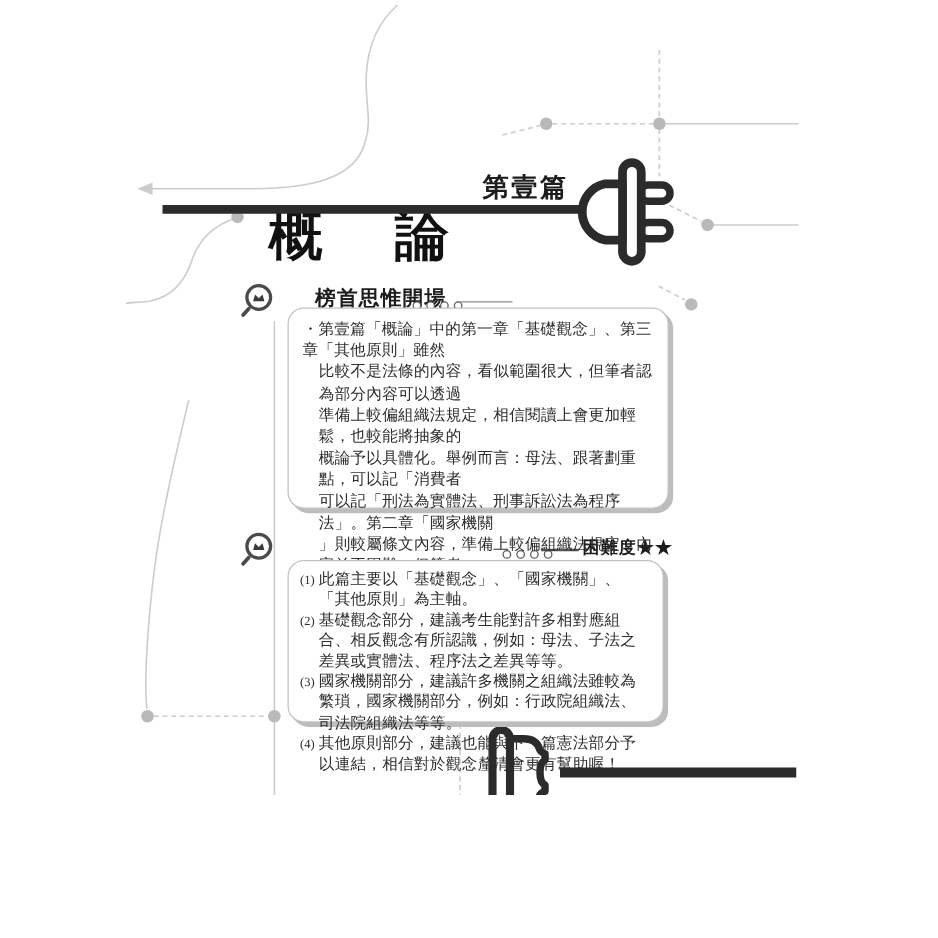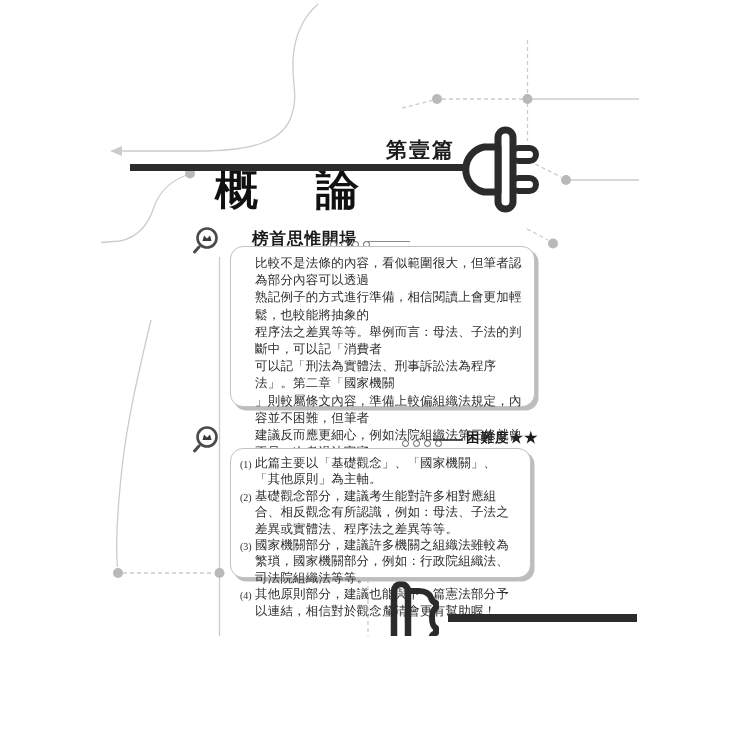--- a/index.html
+++ b/index.html
@@ -116,6 +116,7 @@
   <div class="abs leader-line light" style="left:366px;top:241px;width:44px;"></div>
   <div class="abs note-box box-opening">
     <div class="bodytext">
+        <div class="bodyline">・第壹篇「概論」中的第一章「基礎觀念」、第三章「其他原則」雖然</div>
         <div class="bodyline cont">比較不是法條的內容，看似範圍很大，但筆者認為部分內容可以透過</div>
         <div class="bodyline cont">熟記例子的方式進行準備，相信閱讀上會更加輕鬆，也較能將抽象的</div>
         <div class="bodyline cont">程序法之差異等等。舉例而言：母法、子法的判斷中，可以記「消費者</div>

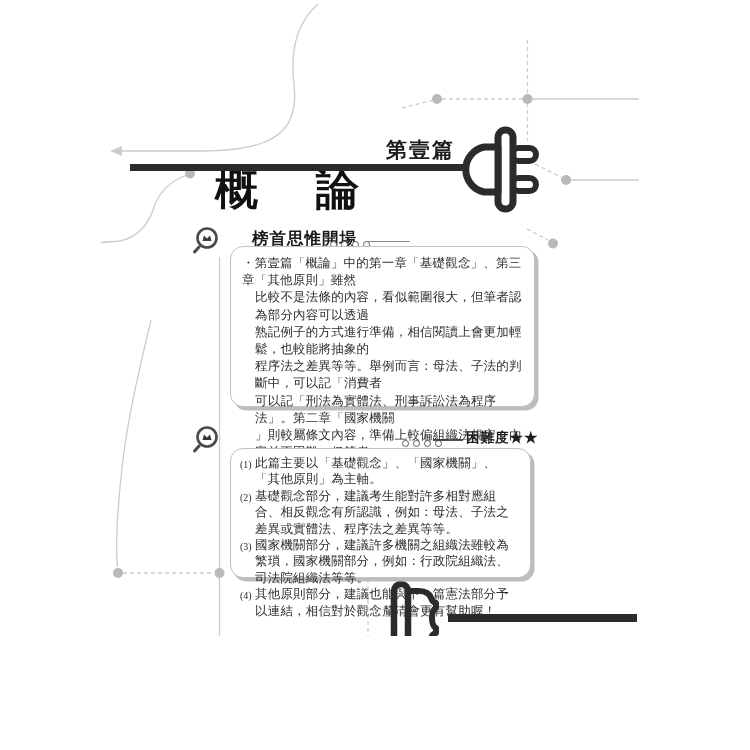--- a/index.html
+++ b/index.html
@@ -118,7 +118,7 @@
     <div class="bodytext">
         <div class="bodyline">・第壹篇「概論」中的第一章「基礎觀念」、第三章「其他原則」雖然</div>
         <div class="bodyline cont">比較不是法條的內容，看似範圍很大，但筆者認為部分內容可以透過</div>
-        <div class="bodyline cont">熟記例子的方式進行準備，相信閱讀上會更加輕鬆，也較能將抽象的</div>
+        <div class="bodyline cont">準備上較偏組織法規定，相信閱讀上會更加輕鬆，也較能將抽象的</div>
         <div class="bodyline cont">程序法之差異等等。舉例而言：母法、子法的判斷中，可以記「消費者</div>
         <div class="bodyline cont">可以記「刑法為實體法、刑事訴訟法為程序法」。第二章「國家機關</div>
         <div class="bodyline cont">」則較屬條文內容，準備上較偏組織法規定，內容並不困難，但筆者</div>

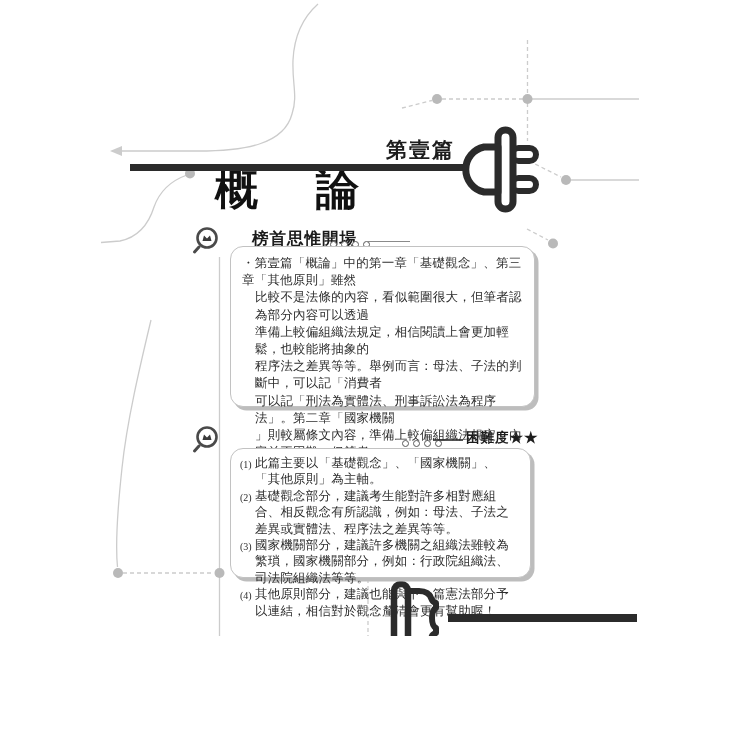--- a/index.html
+++ b/index.html
@@ -119,7 +119,7 @@
         <div class="bodyline">・第壹篇「概論」中的第一章「基礎觀念」、第三章「其他原則」雖然</div>
         <div class="bodyline cont">比較不是法條的內容，看似範圍很大，但筆者認為部分內容可以透過</div>
         <div class="bodyline cont">準備上較偏組織法規定，相信閱讀上會更加輕鬆，也較能將抽象的</div>
-        <div class="bodyline cont">程序法之差異等等。舉例而言：母法、子法的判斷中，可以記「消費者</div>
+        <div class="bodyline cont">概論予以具體化。舉例而言：母法、跟著劃重點，可以記「消費者</div>
         <div class="bodyline cont">可以記「刑法為實體法、刑事訴訟法為程序法」。第二章「國家機關</div>
         <div class="bodyline cont">」則較屬條文內容，準備上較偏組織法規定，內容並不困難，但筆者</div>
         <div class="bodyline cont">建議反而應更細心，例如法院組織法第三條就曾不只一次考過法官審</div>

